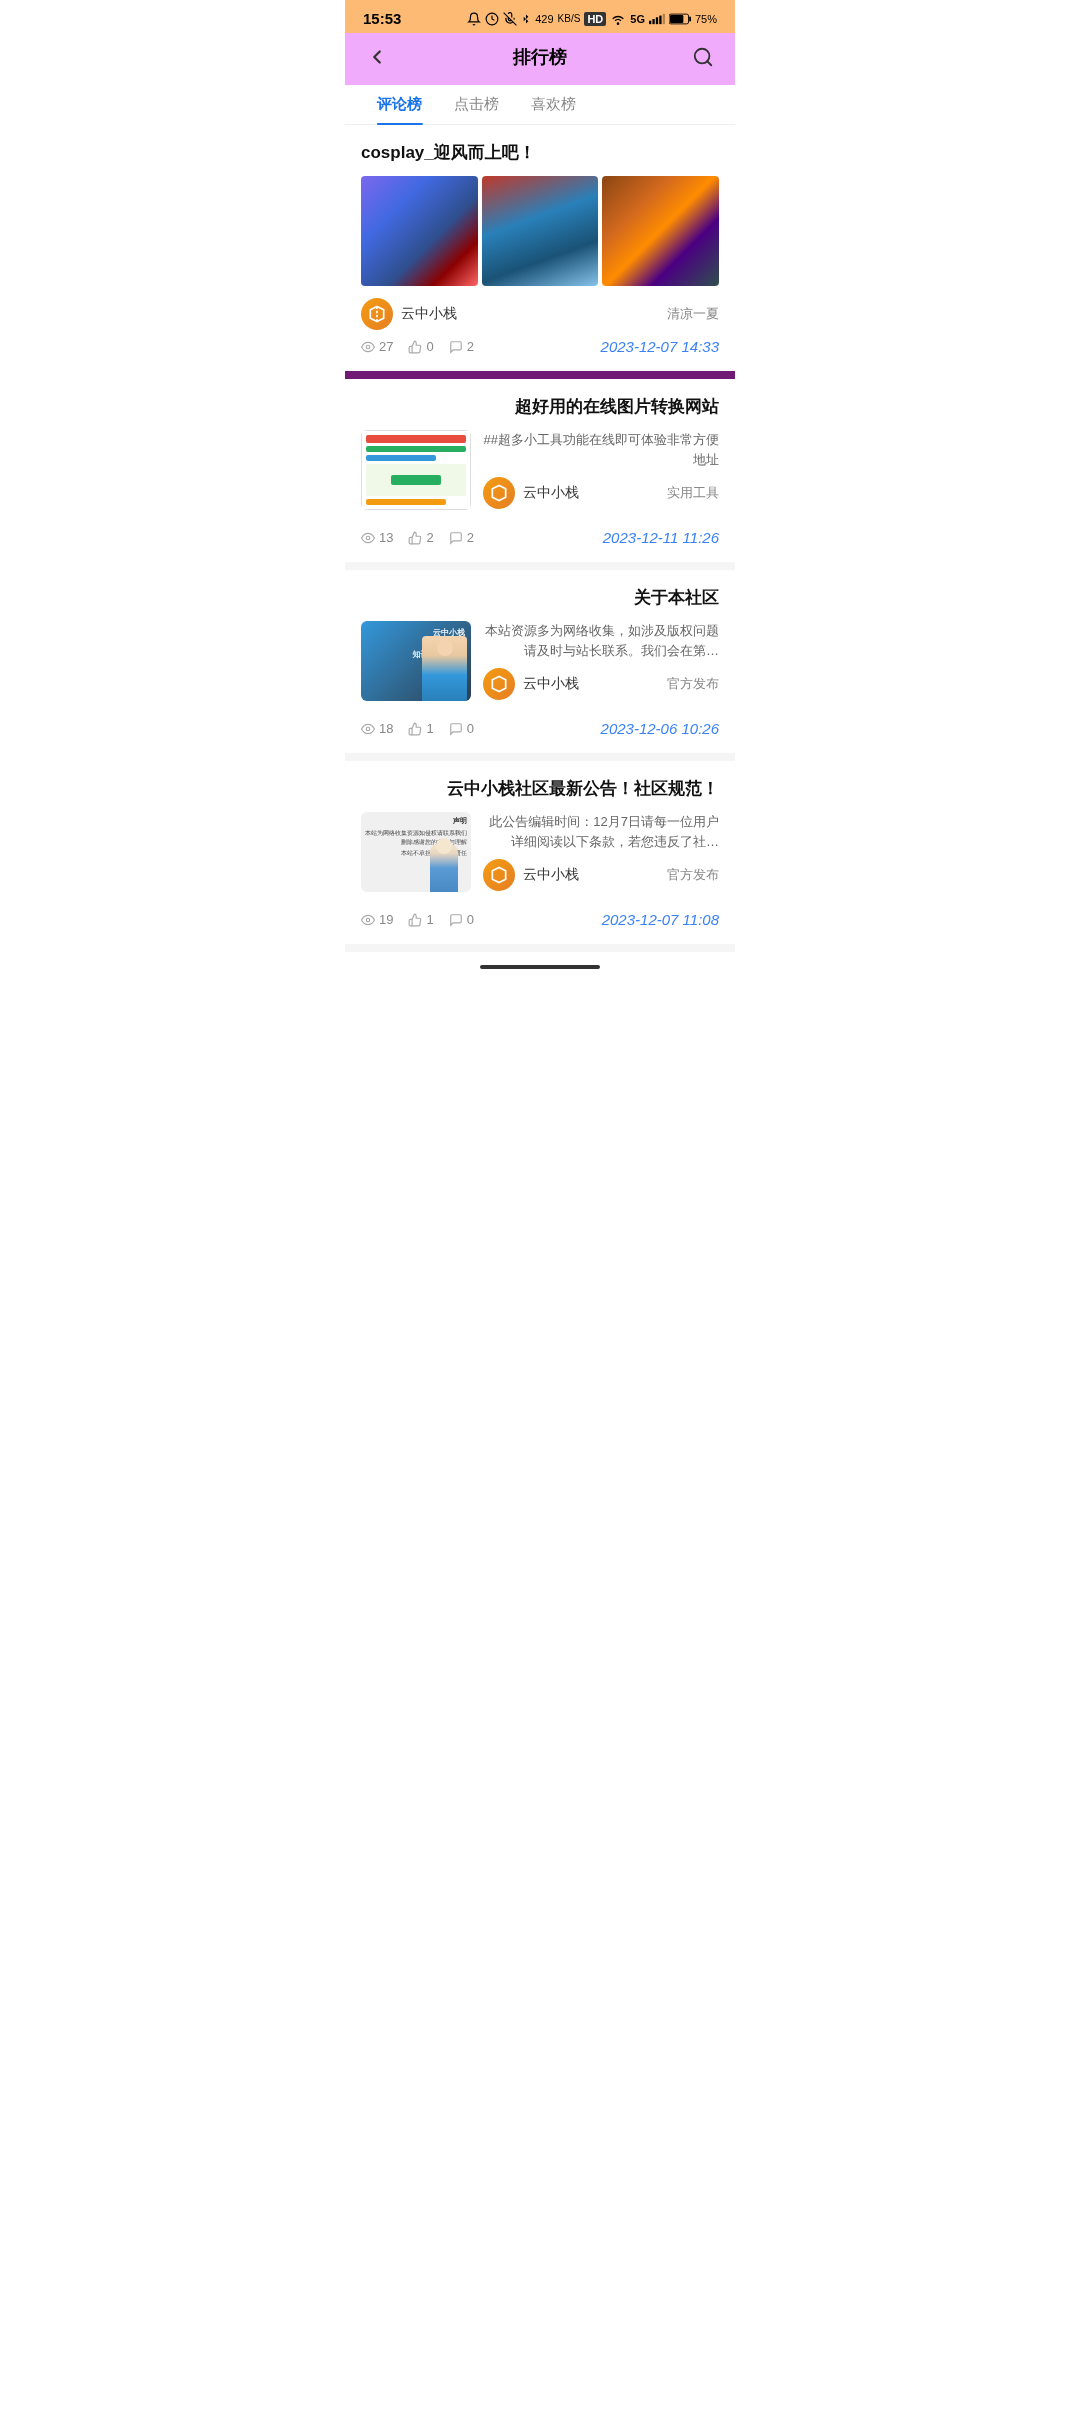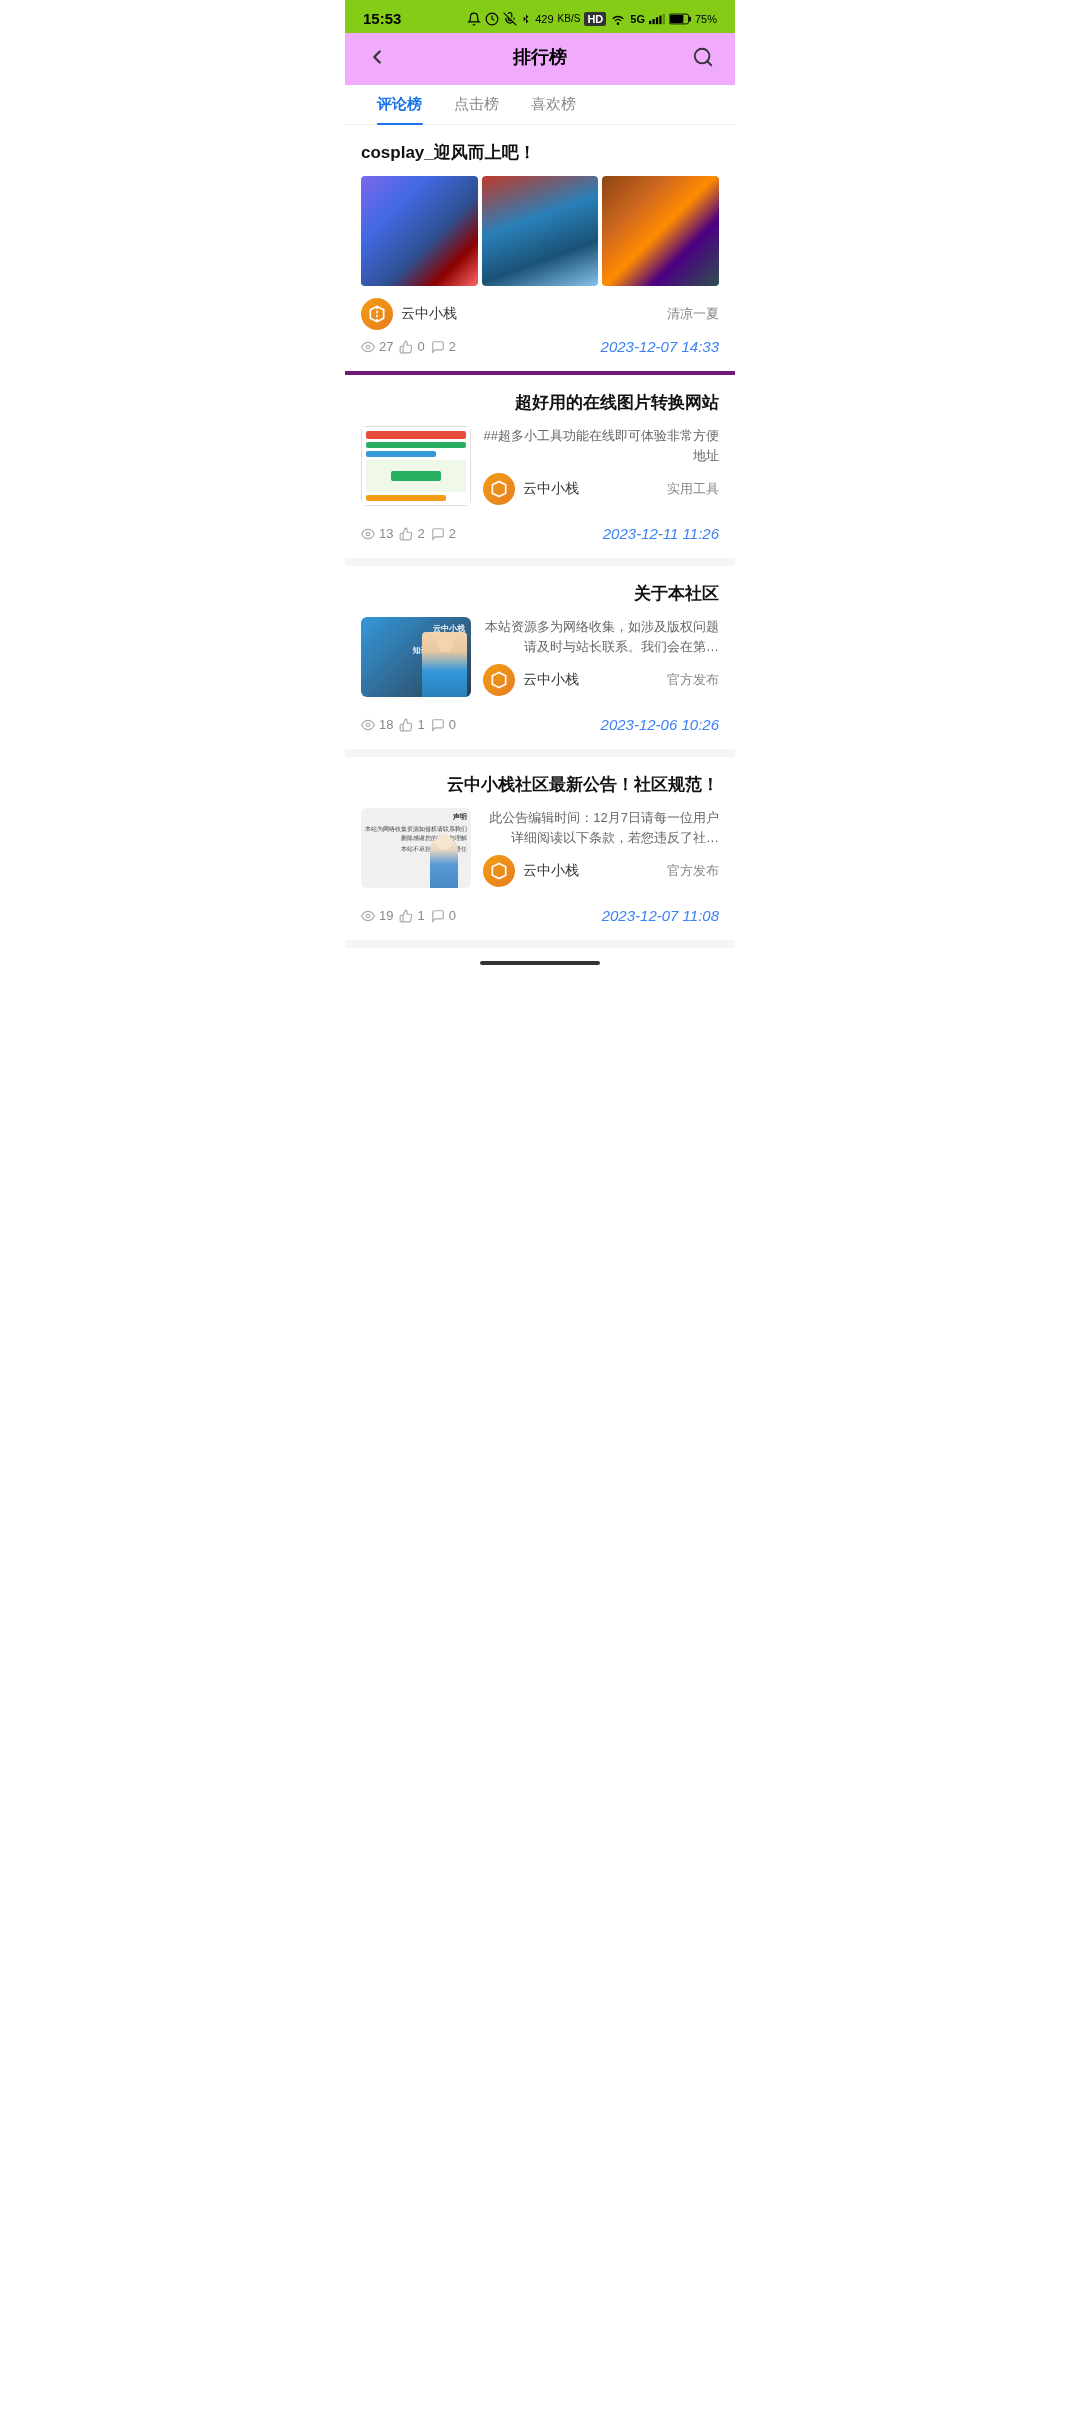--- a/index.html
+++ b/index.html
@@ -18,7 +18,7 @@
       justify-content: space-between;
       align-items: center;
       padding: 10px 18px 6px;
-      background: #84cc16;
+      background: #fdba74;
     }
     .status-time {
       font-size: 15px;

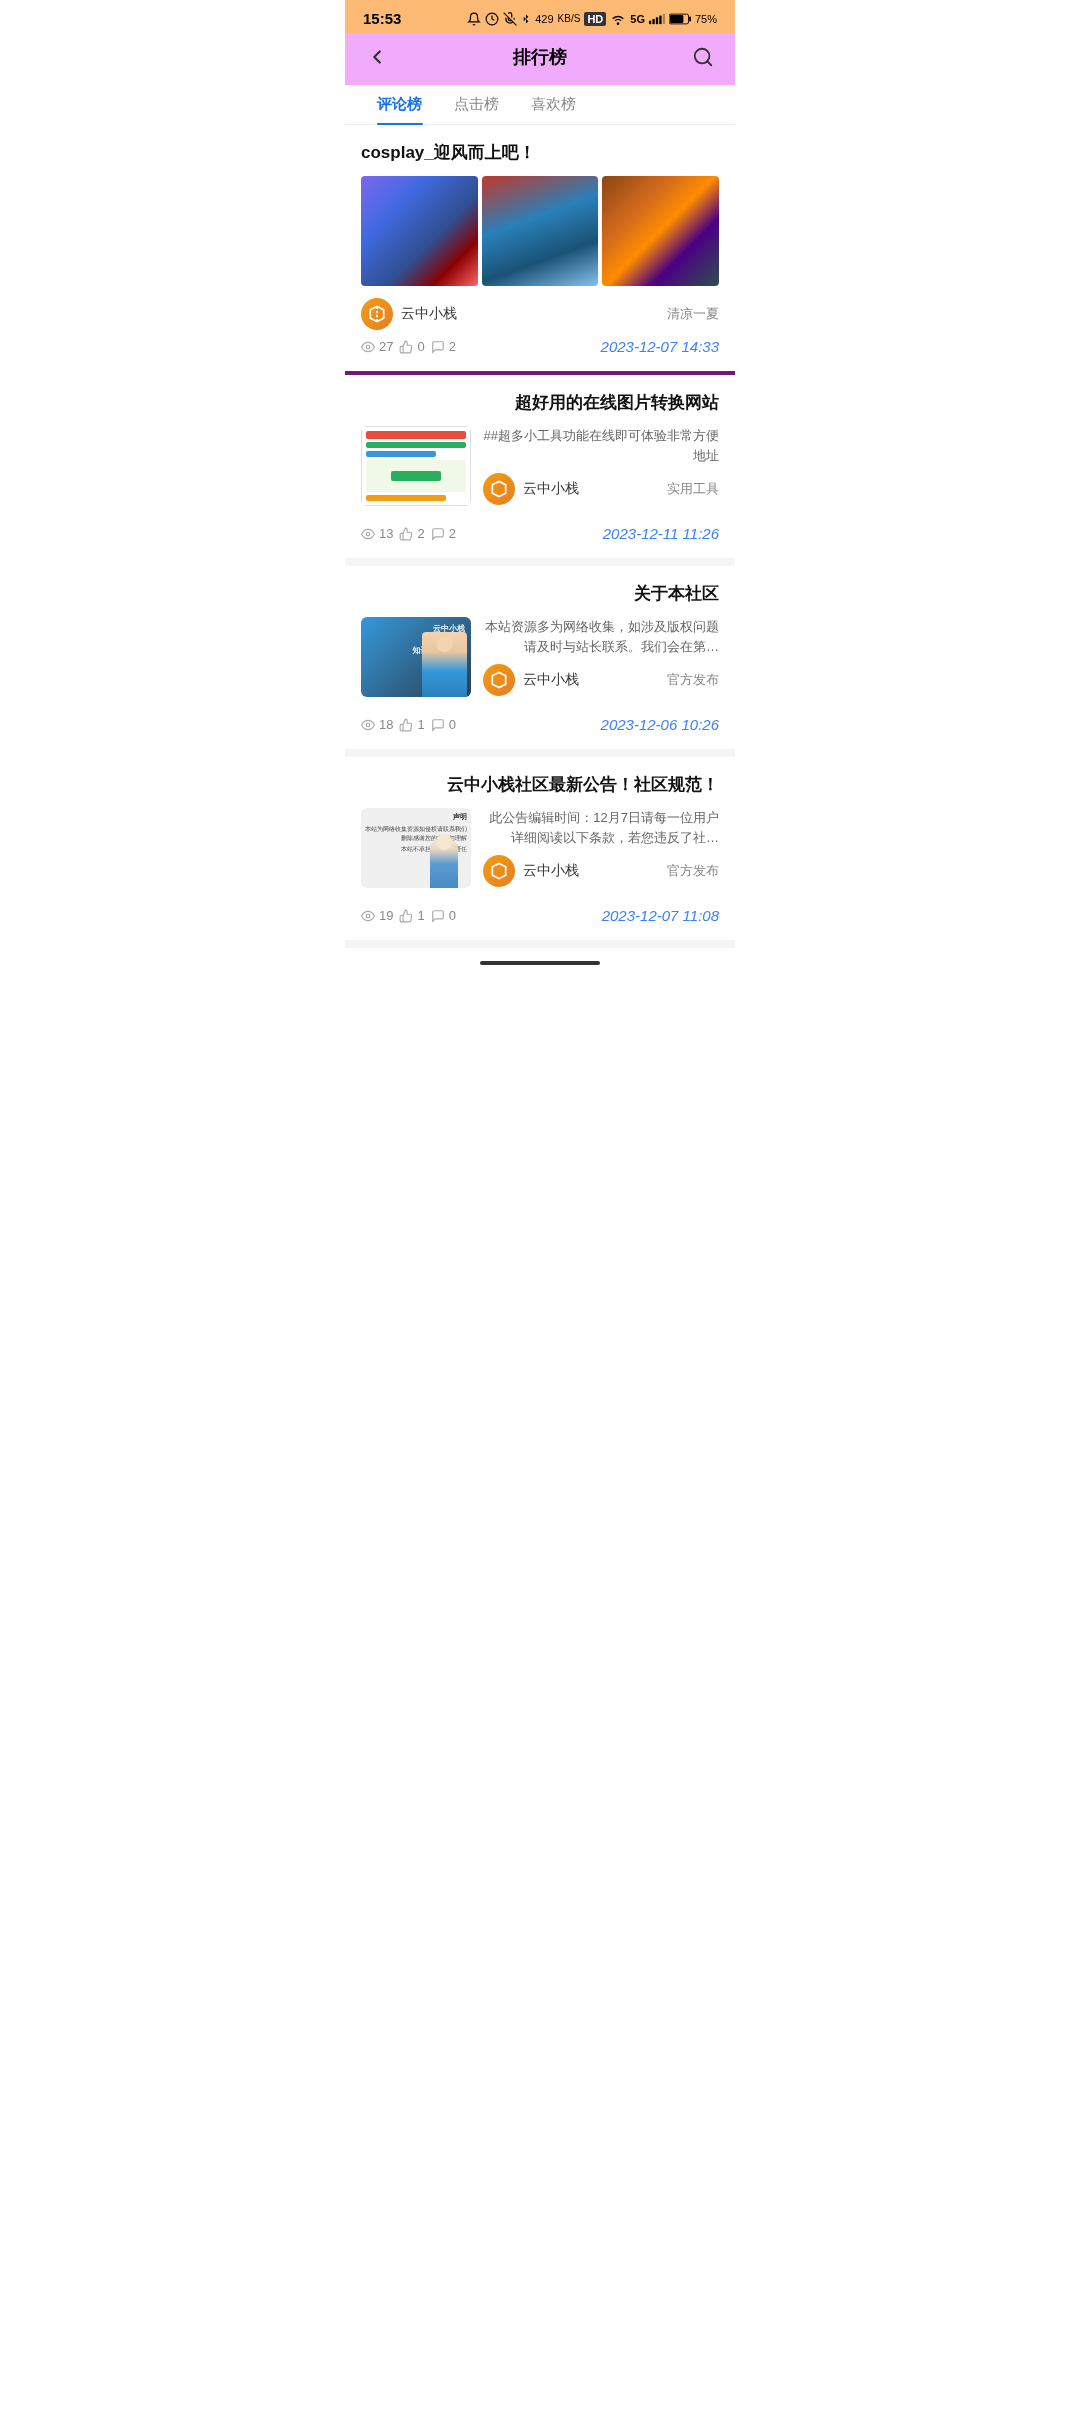--- a/index.html
+++ b/index.html
@@ -102,7 +102,7 @@
     
     .post-card {
       padding: 16px;
-      border-bottom: 4px solid #701a75;
+      border-bottom: 8px solid #701a75;
     }
     .post-title {
       font-size: 17px;

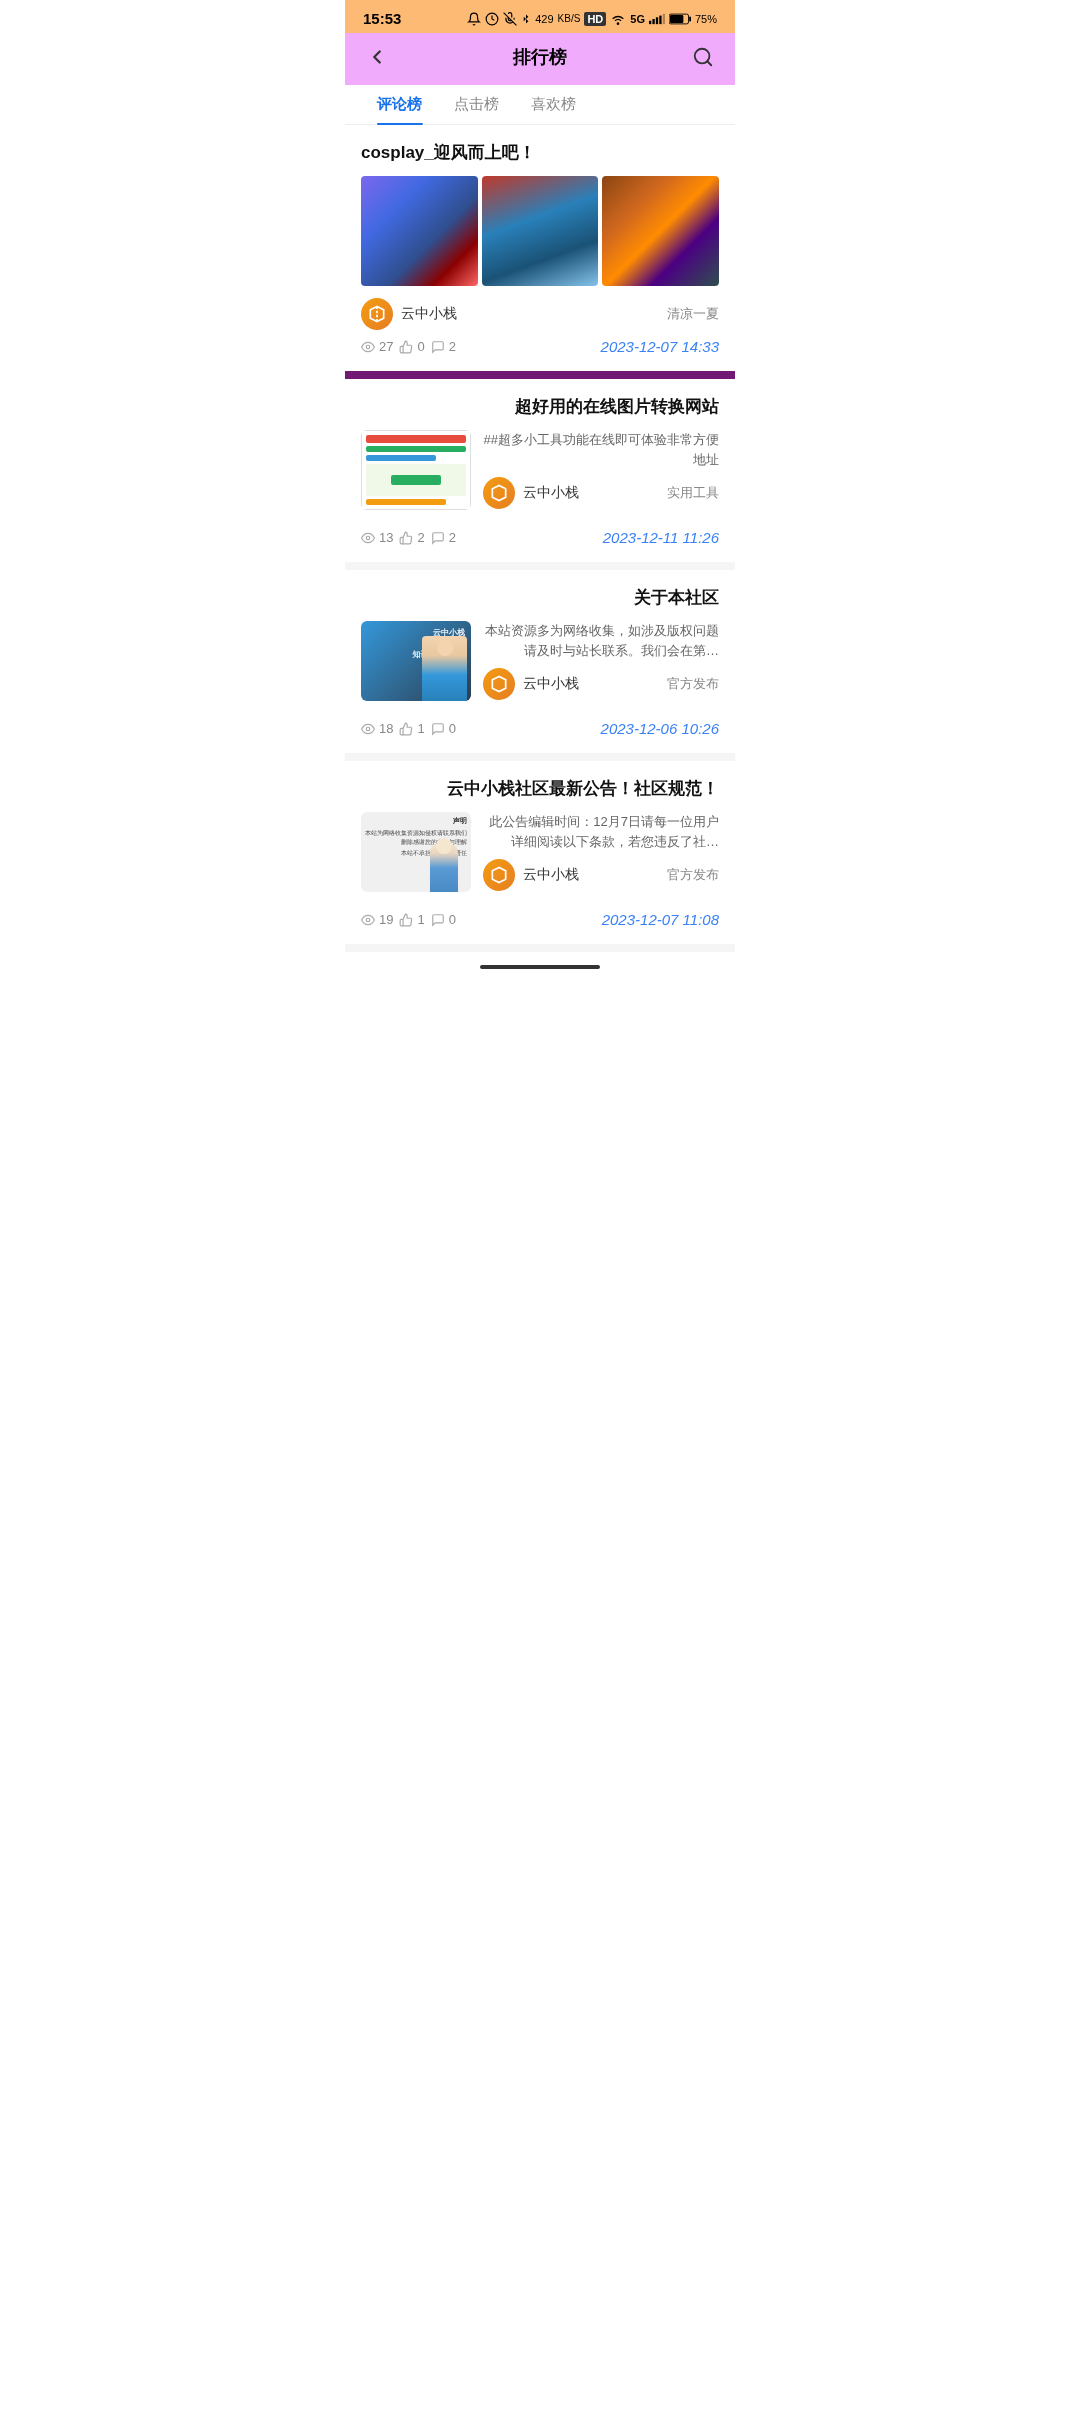--- a/index.html
+++ b/index.html
@@ -184,7 +184,7 @@
     .stats-left {
       display: flex;
       align-items: center;
-      gap: 6px;
+      gap: 15px;
     }
     .stat-item {
       display: flex;

